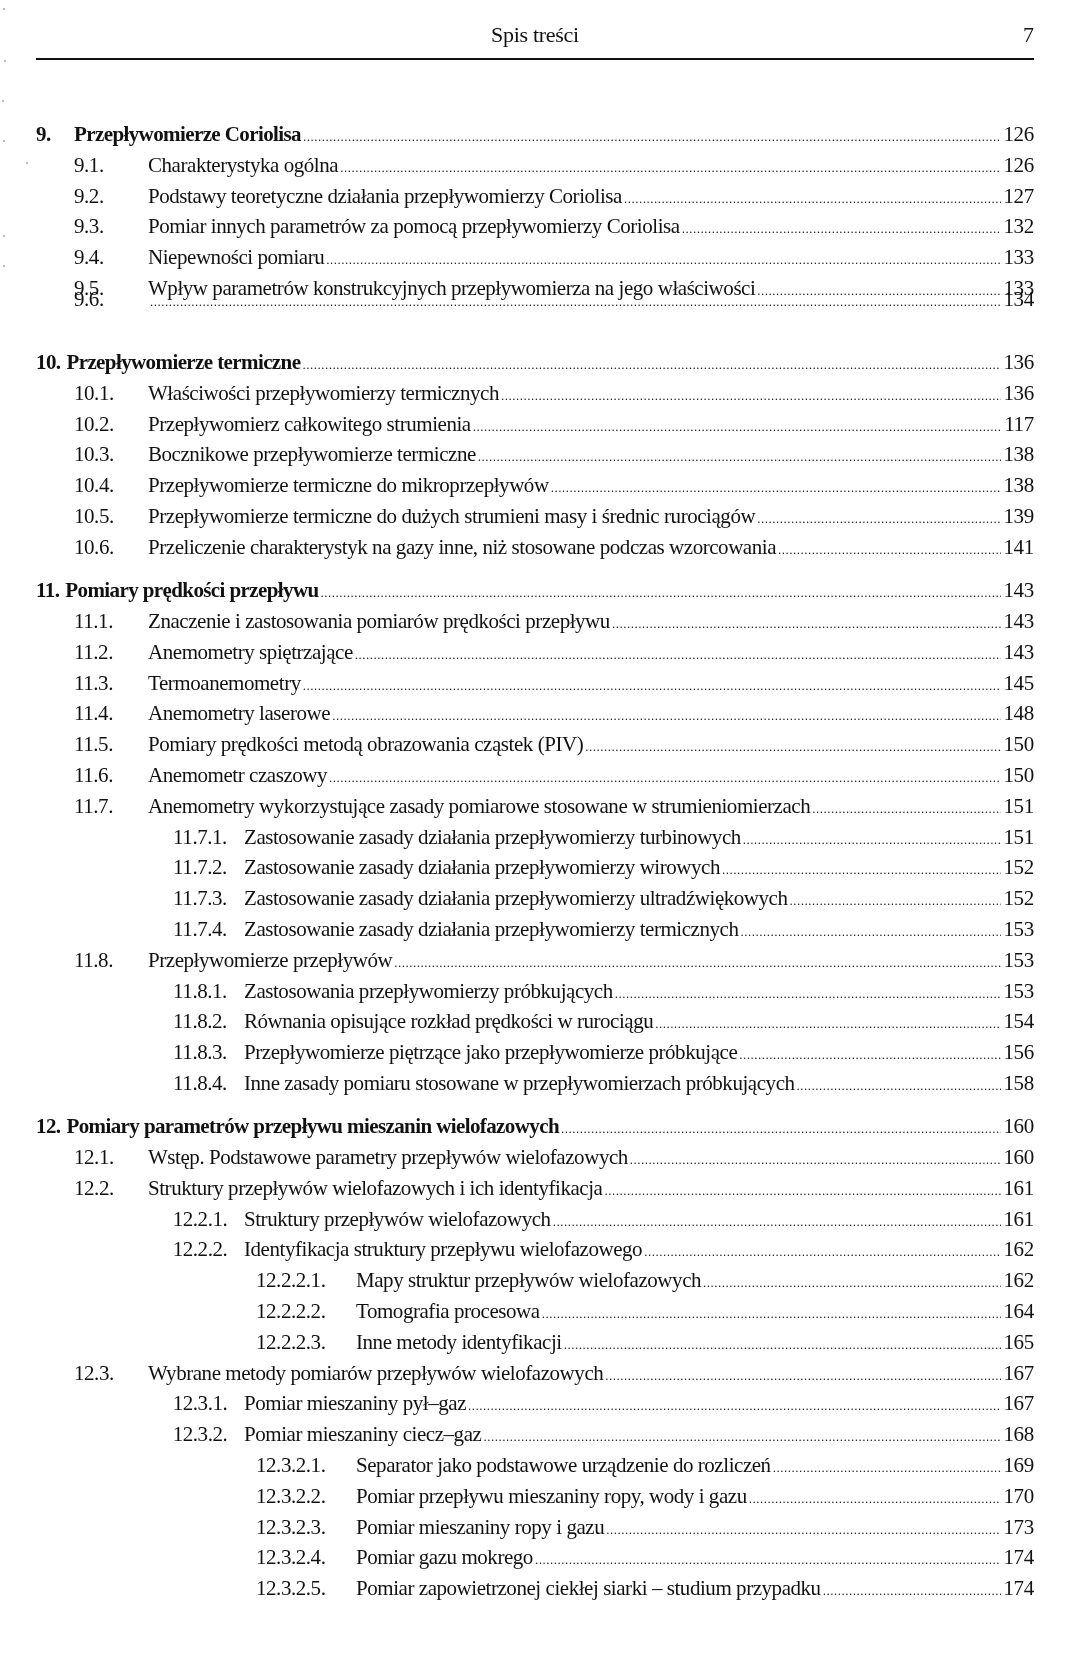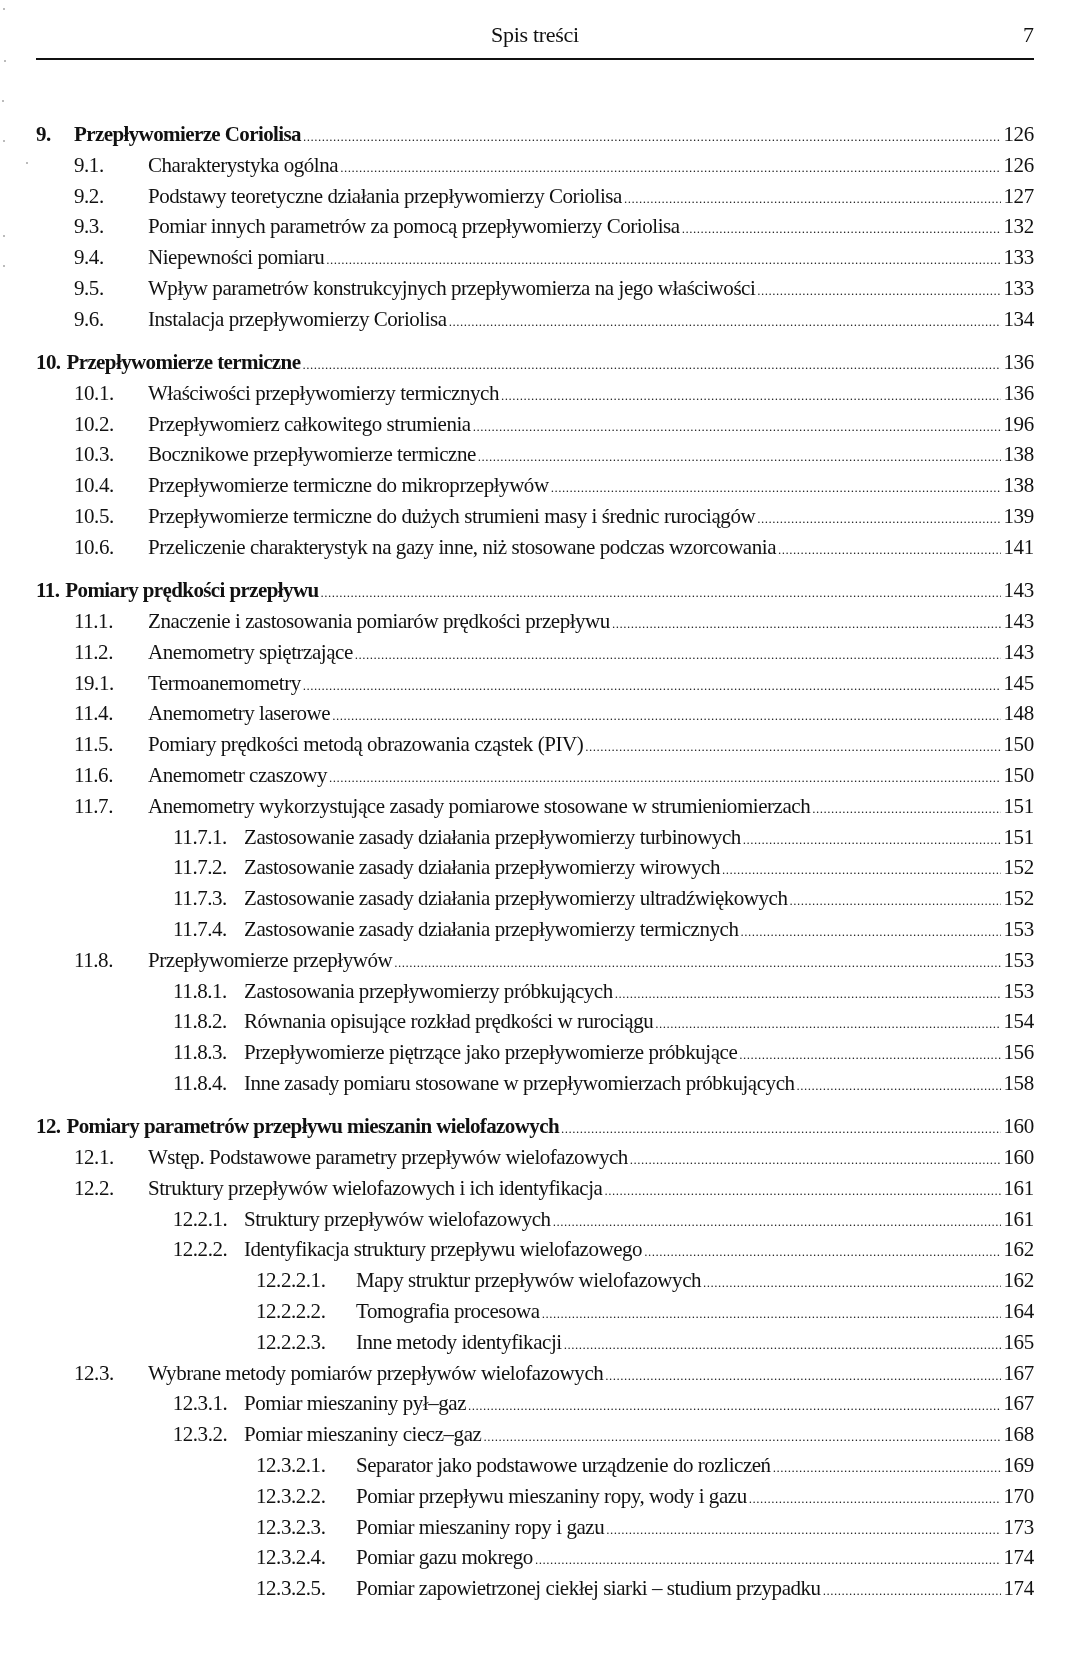--- a/index.html
+++ b/index.html
@@ -102,7 +102,6 @@
       </div>
       <div class="row l1">
         <span class="num">9.6.</span>
-        <span class="title">Instalacja przepływomierzy Coriolisa</span>
         <span class="leader"></span>
         <span class="pg">134</span>
       </div>

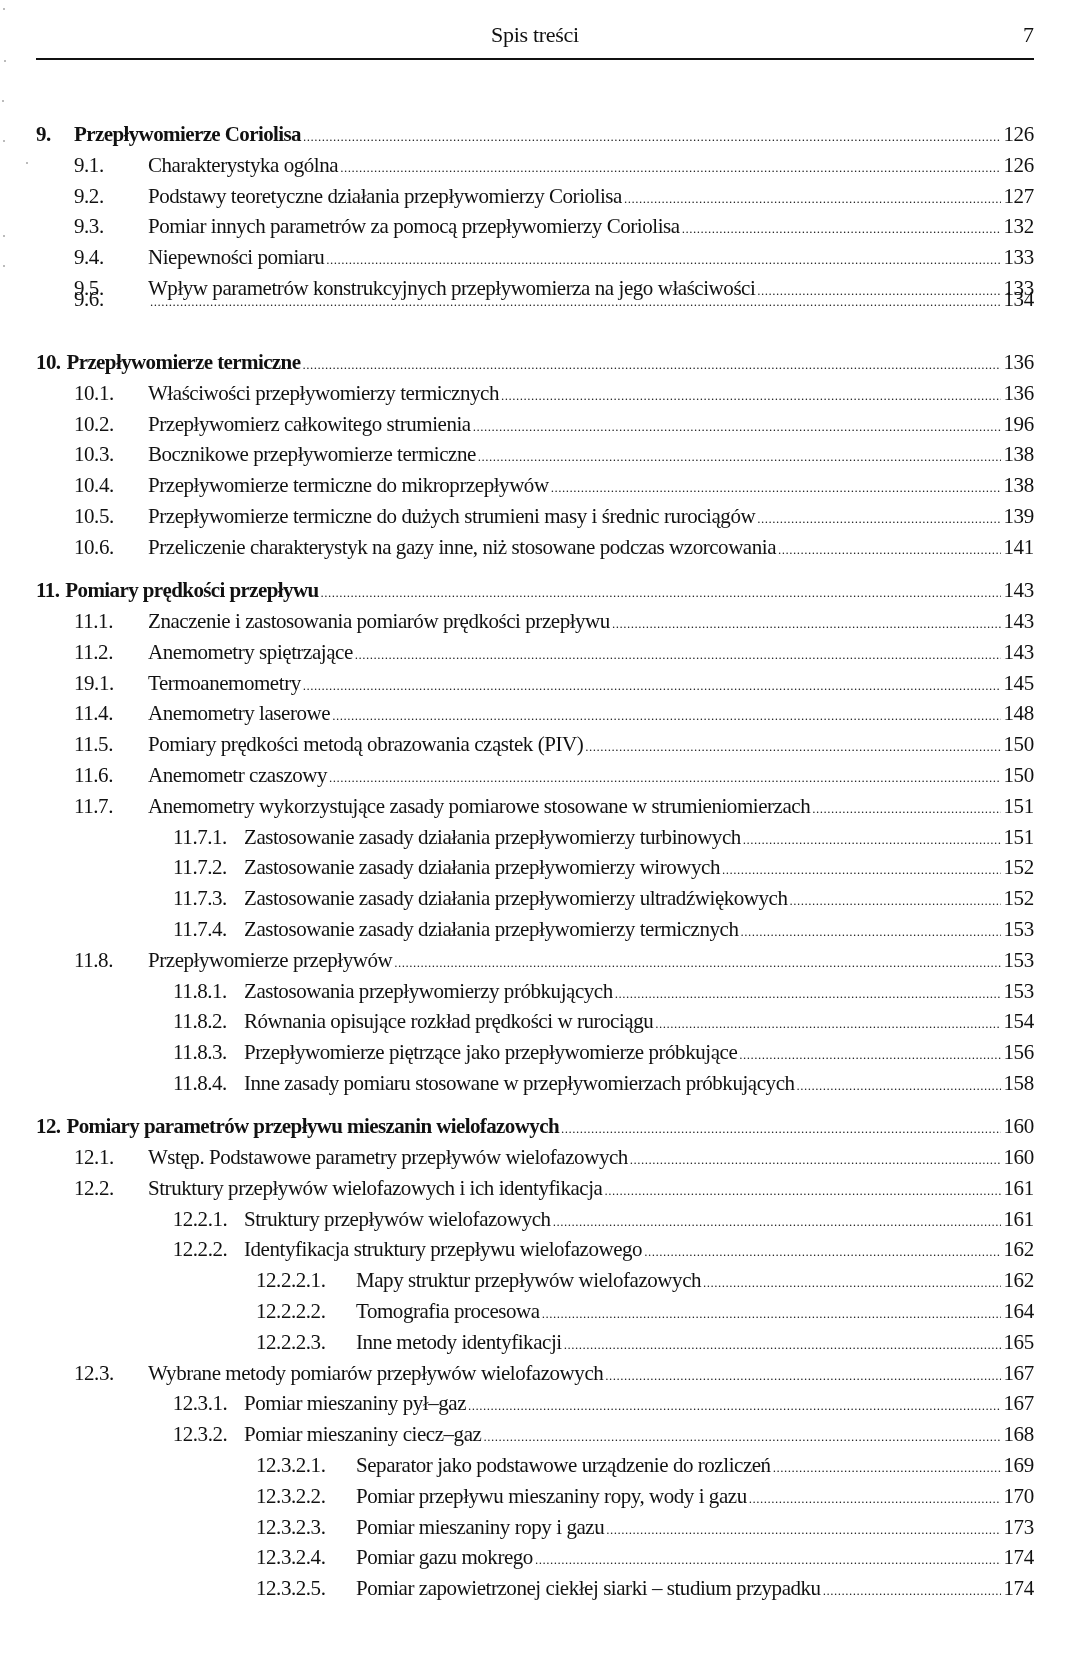--- a/index.html
+++ b/index.html
@@ -121,7 +121,7 @@
         <span class="num">10.2.</span>
         <span class="title">Przepływomierz całkowitego strumienia</span>
         <span class="leader"></span>
-        <span class="pg">196</span>
+        <span class="pg">117</span>
       </div>
       <div class="row l1">
         <span class="num">10.3.</span>

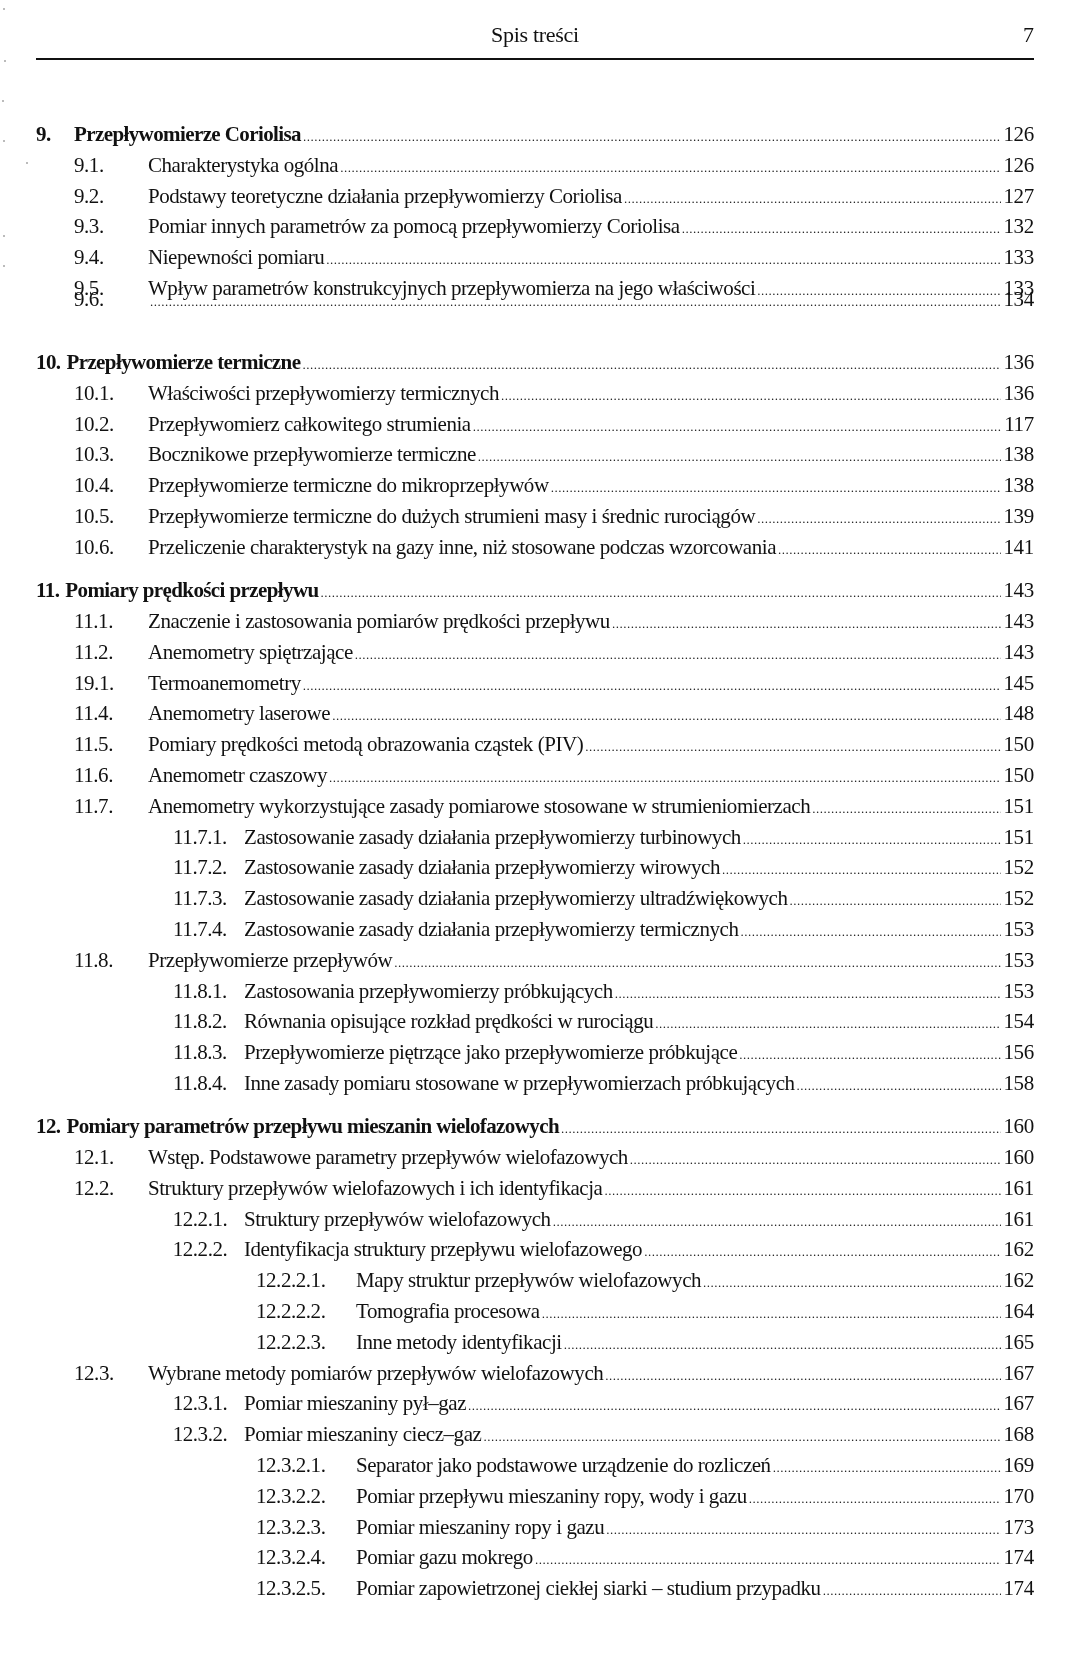--- a/index.html
+++ b/index.html
@@ -166,7 +166,7 @@
         <span class="pg">143</span>
       </div>
       <div class="row l1">
-        <span class="num">19.1.</span>
+        <span class="num">11.3.</span>
         <span class="title">Termoanemometry</span>
         <span class="leader"></span>
         <span class="pg">145</span>

